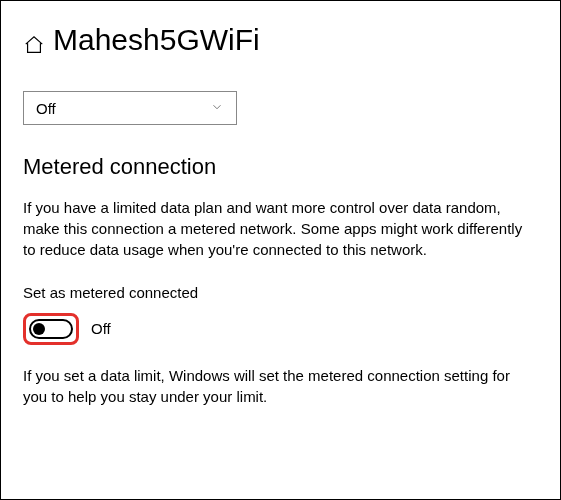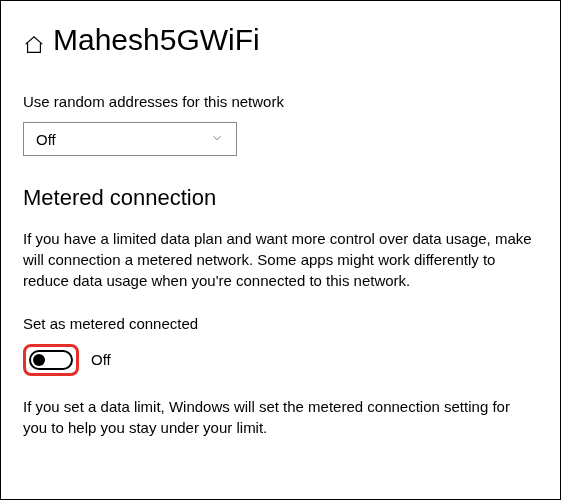--- a/index.html
+++ b/index.html
@@ -112,7 +112,6 @@
 </div>
 
 <div>
-  <div class="field-label">Use random addresses for this network</div>
   <div class="dropdown">
     <span class="value">Off</span>
     <span class="chevron">

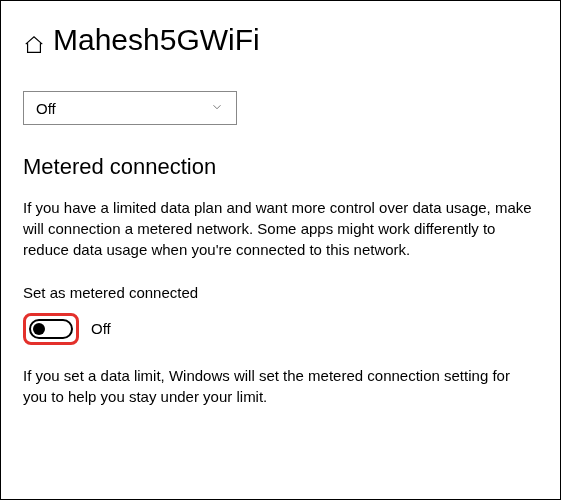--- a/index.html
+++ b/index.html
@@ -124,7 +124,7 @@
 
 <h2 class="section-heading">Metered connection</h2>
 
-<p class="body-text">If you have a limited data plan and want more control over data usage, make will connection a metered network. Some apps might work differently to reduce data usage when you're connected to this network.</p>
+<p class="body-text">If you have a limited data plan and want more control over data random, make this connection a metered network. Some apps might work differently to reduce data usage when you're connected to this network.</p>
 
 <div class="field-label">Set as metered connected</div>
 

